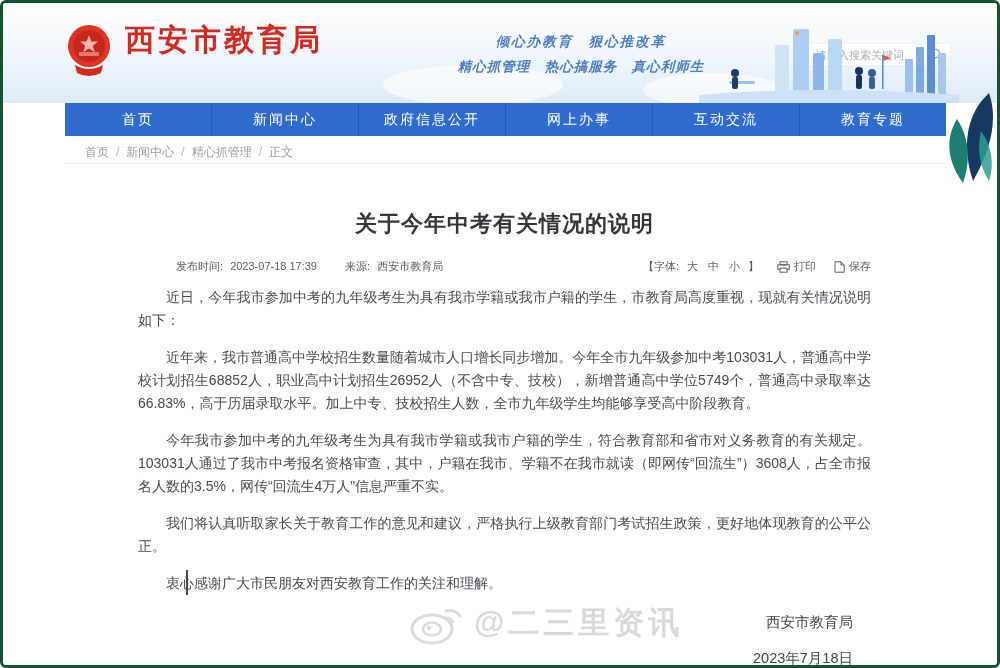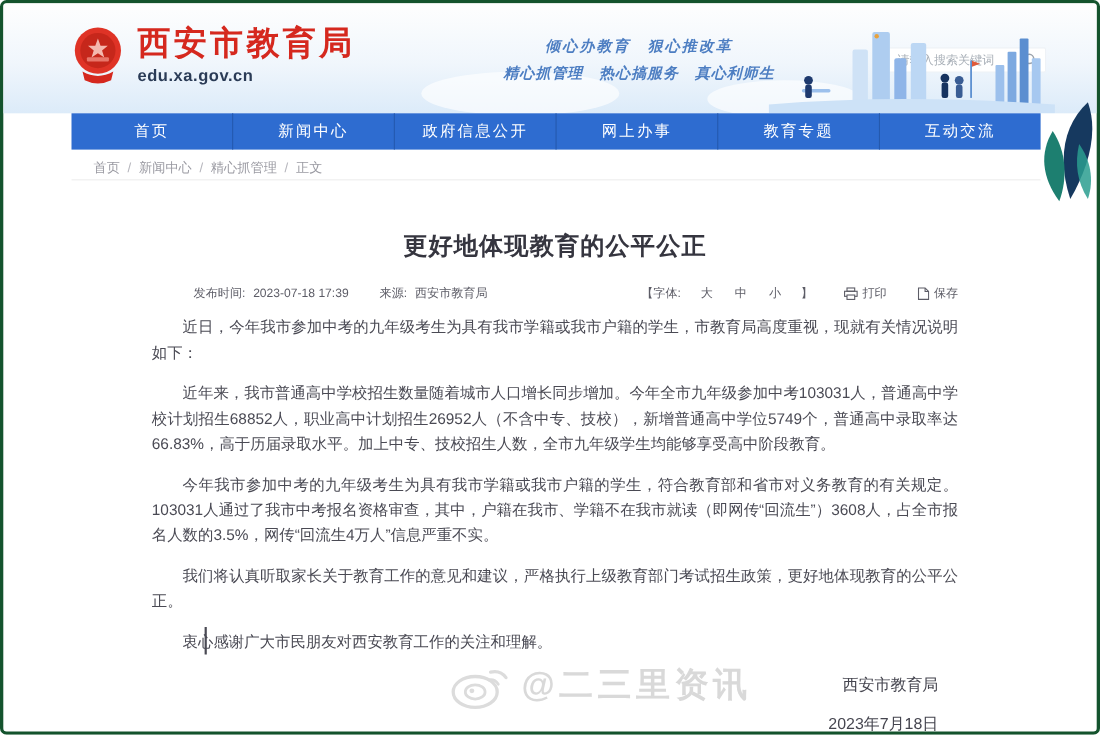--- a/index.html
+++ b/index.html
@@ -118,7 +118,6 @@
       </svg>
       <div class="site-text">
         <div class="site-name">西安市教育局</div>
-        <div class="site-domain">edu.xa.gov.cn</div>
       </div>
     </div>
 

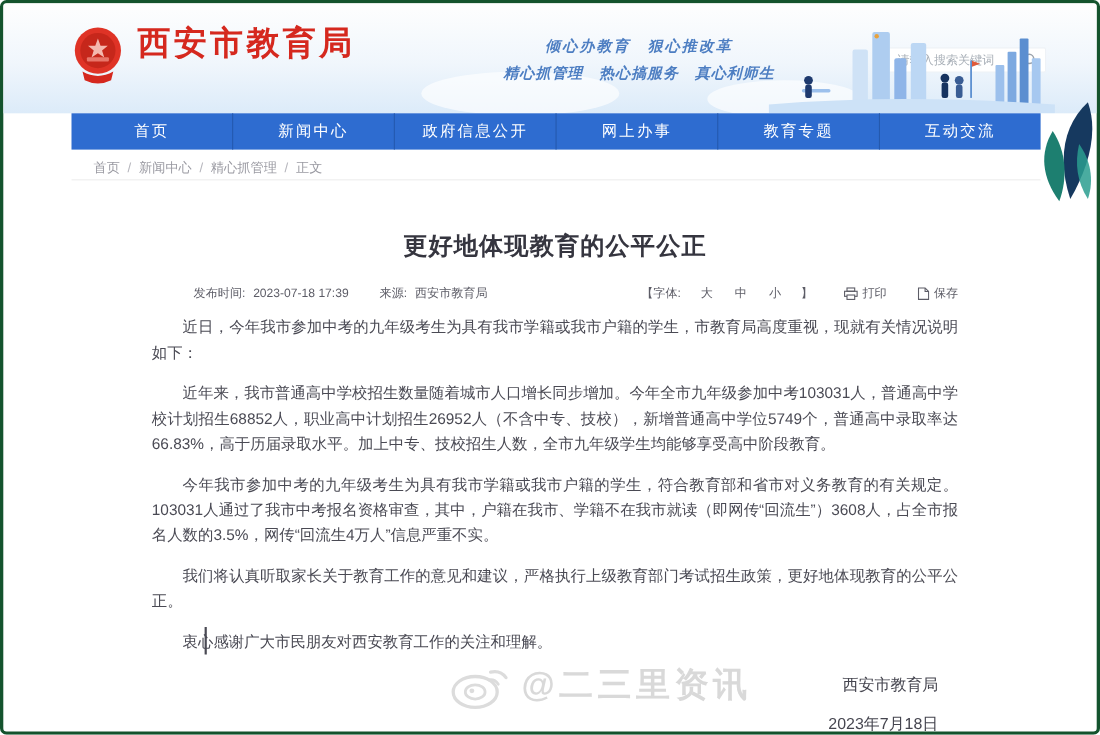--- a/index.html
+++ b/index.html
@@ -162,8 +162,8 @@
     <div class="nav-item">新闻中心</div>
     <div class="nav-item">政府信息公开</div>
     <div class="nav-item">网上办事</div>
+    <div class="nav-item">互动交流</div>
     <div class="nav-item">教育专题</div>
-    <div class="nav-item">互动交流</div>
   </div>
 
   <svg class="corner-art" viewBox="0 0 78 100">

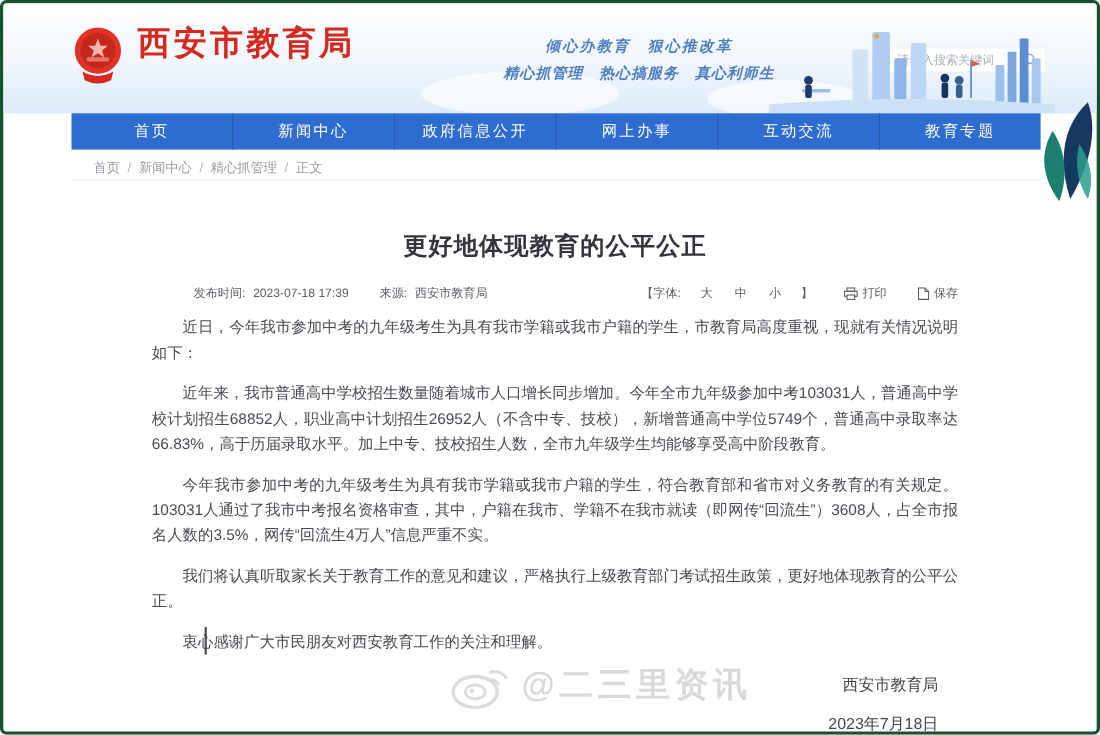--- a/index.html
+++ b/index.html
@@ -182,7 +182,7 @@
     <span class="crumb crumb-current">正文</span>
   </div>
 
-  <div class="article-title">更好地体现教育的公平公正</div>
+  <div class="article-title">关于今年中考有关情况的说明</div>
 
   <div class="meta-row">
     <div class="meta-left">

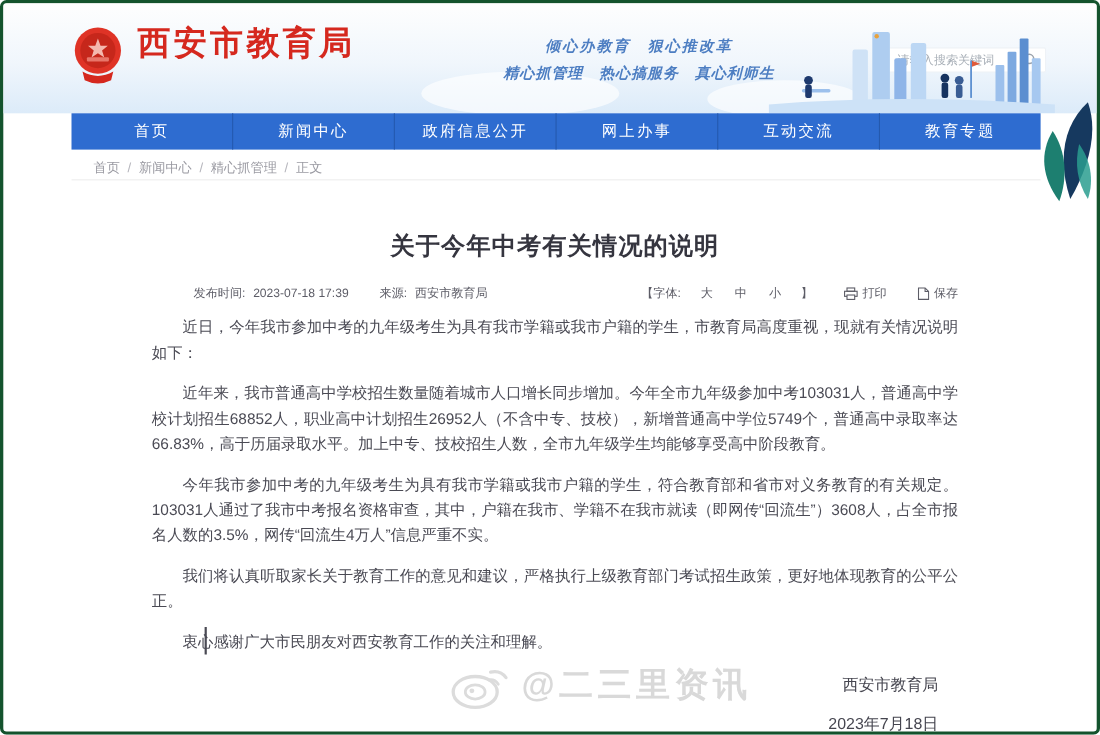--- a/index.html
+++ b/index.html
@@ -75,7 +75,7 @@
   .meta-left { padding-left:38px; }
   .meta-left span { margin-right:4px; }
   .meta-gap { display:inline-block; width:14px; }
-  .meta-right { display:flex; align-items:center; gap:16px; }
+  .meta-right { display:flex; align-items:center; gap:6px; }
   .size-opt { cursor:pointer; margin:0 2px; }
   .meta-act { display:flex; align-items:center; cursor:pointer; margin-left:12px; }
   .meta-act svg { margin-right:4px; }

